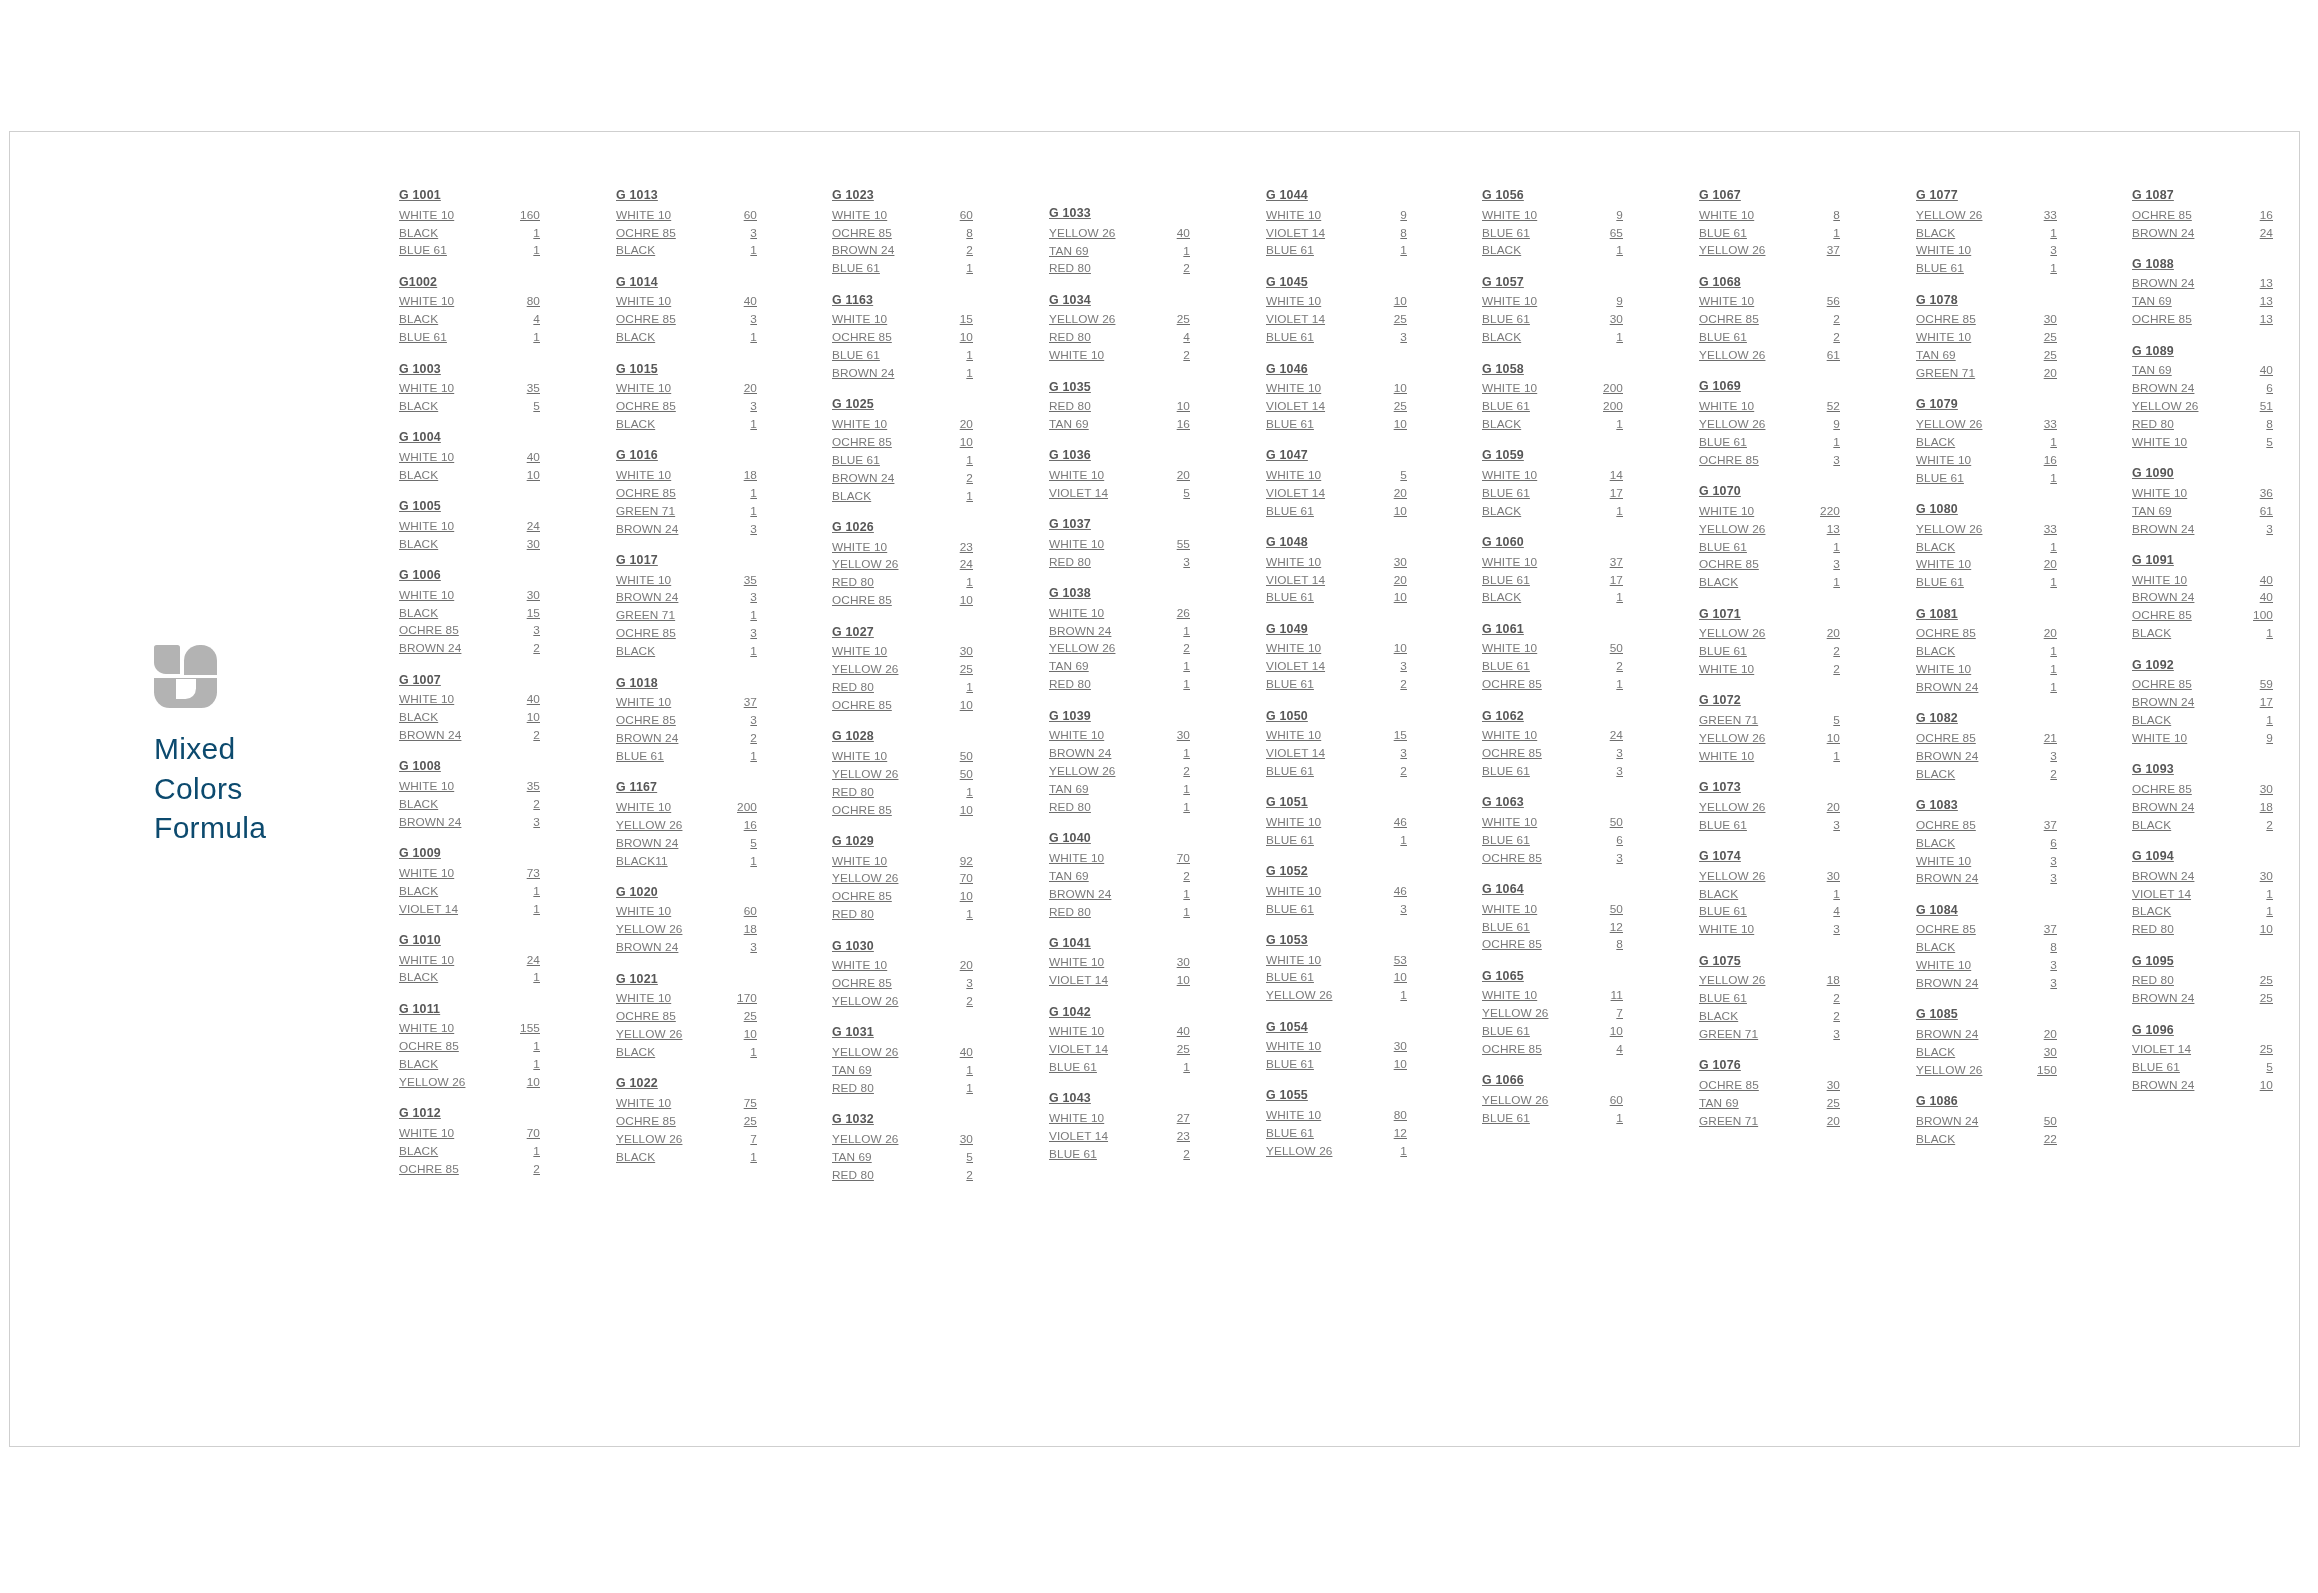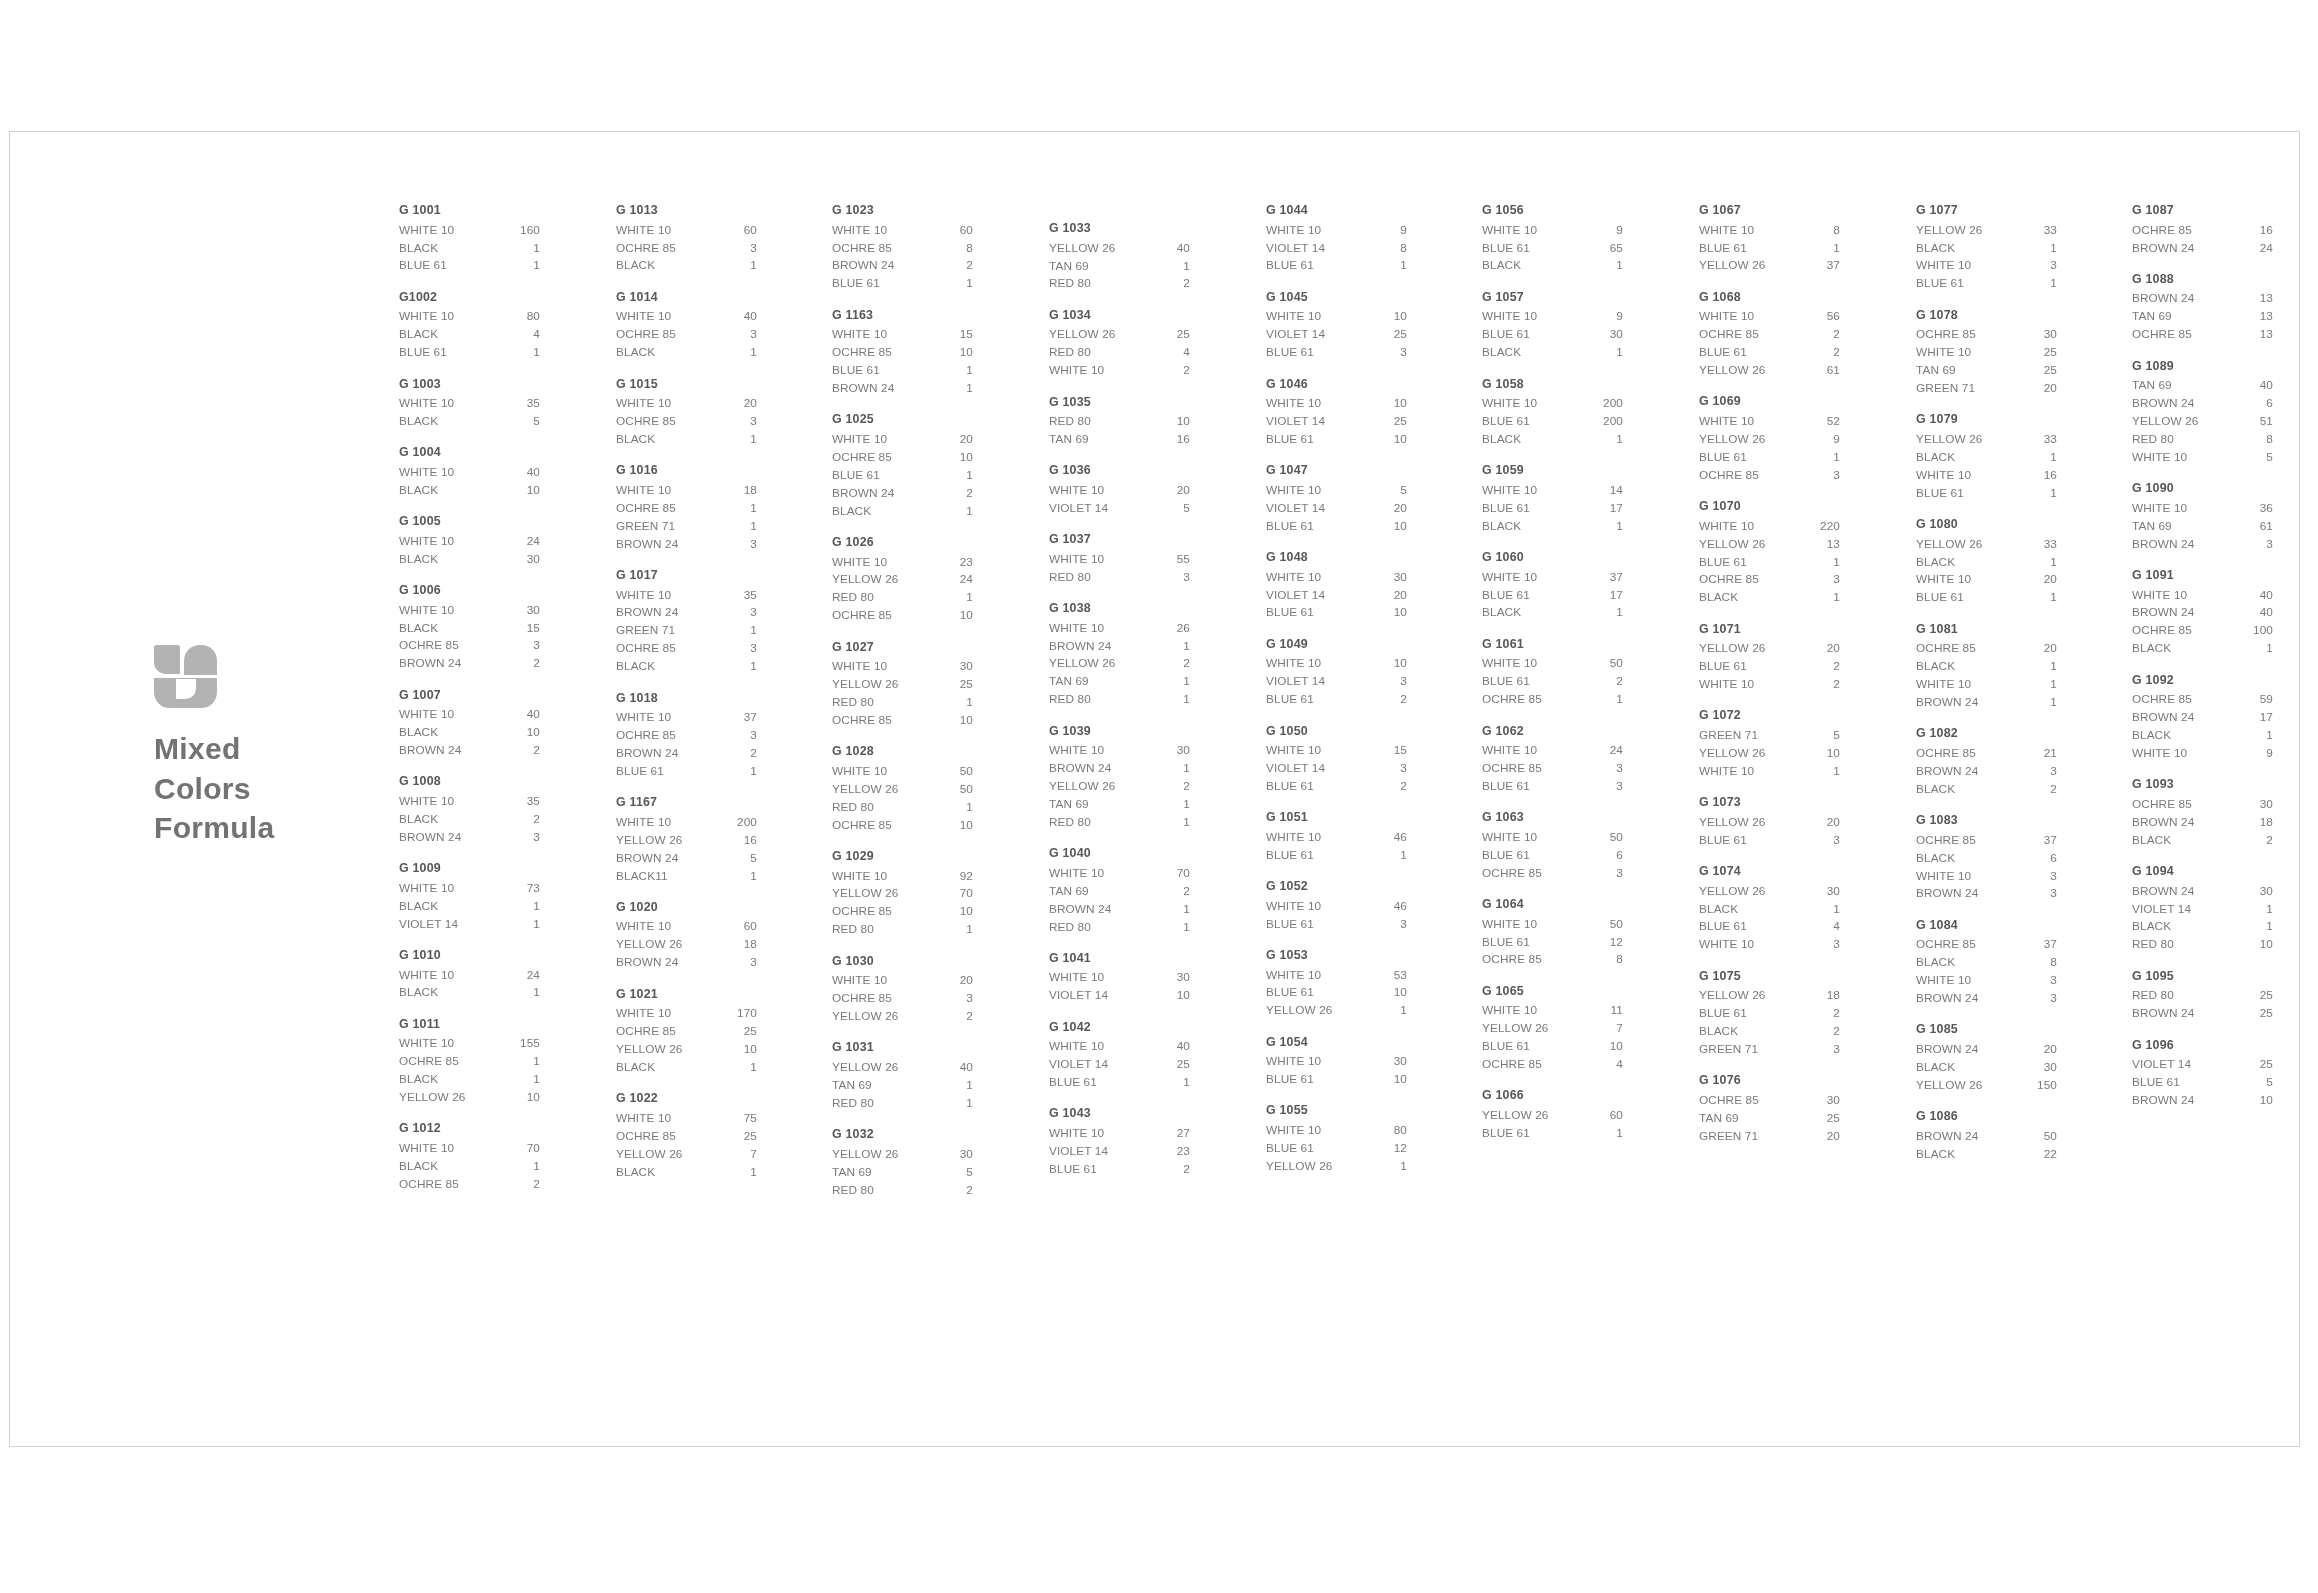--- a/index.html
+++ b/index.html
@@ -86,8 +86,9 @@
   }
   .col {
     position: absolute;
-    top: 16px;
+    top: 1px;
     width: 141px;
+    text-decoration: underline;
   }
   .group {
     margin-bottom: 14.4px;

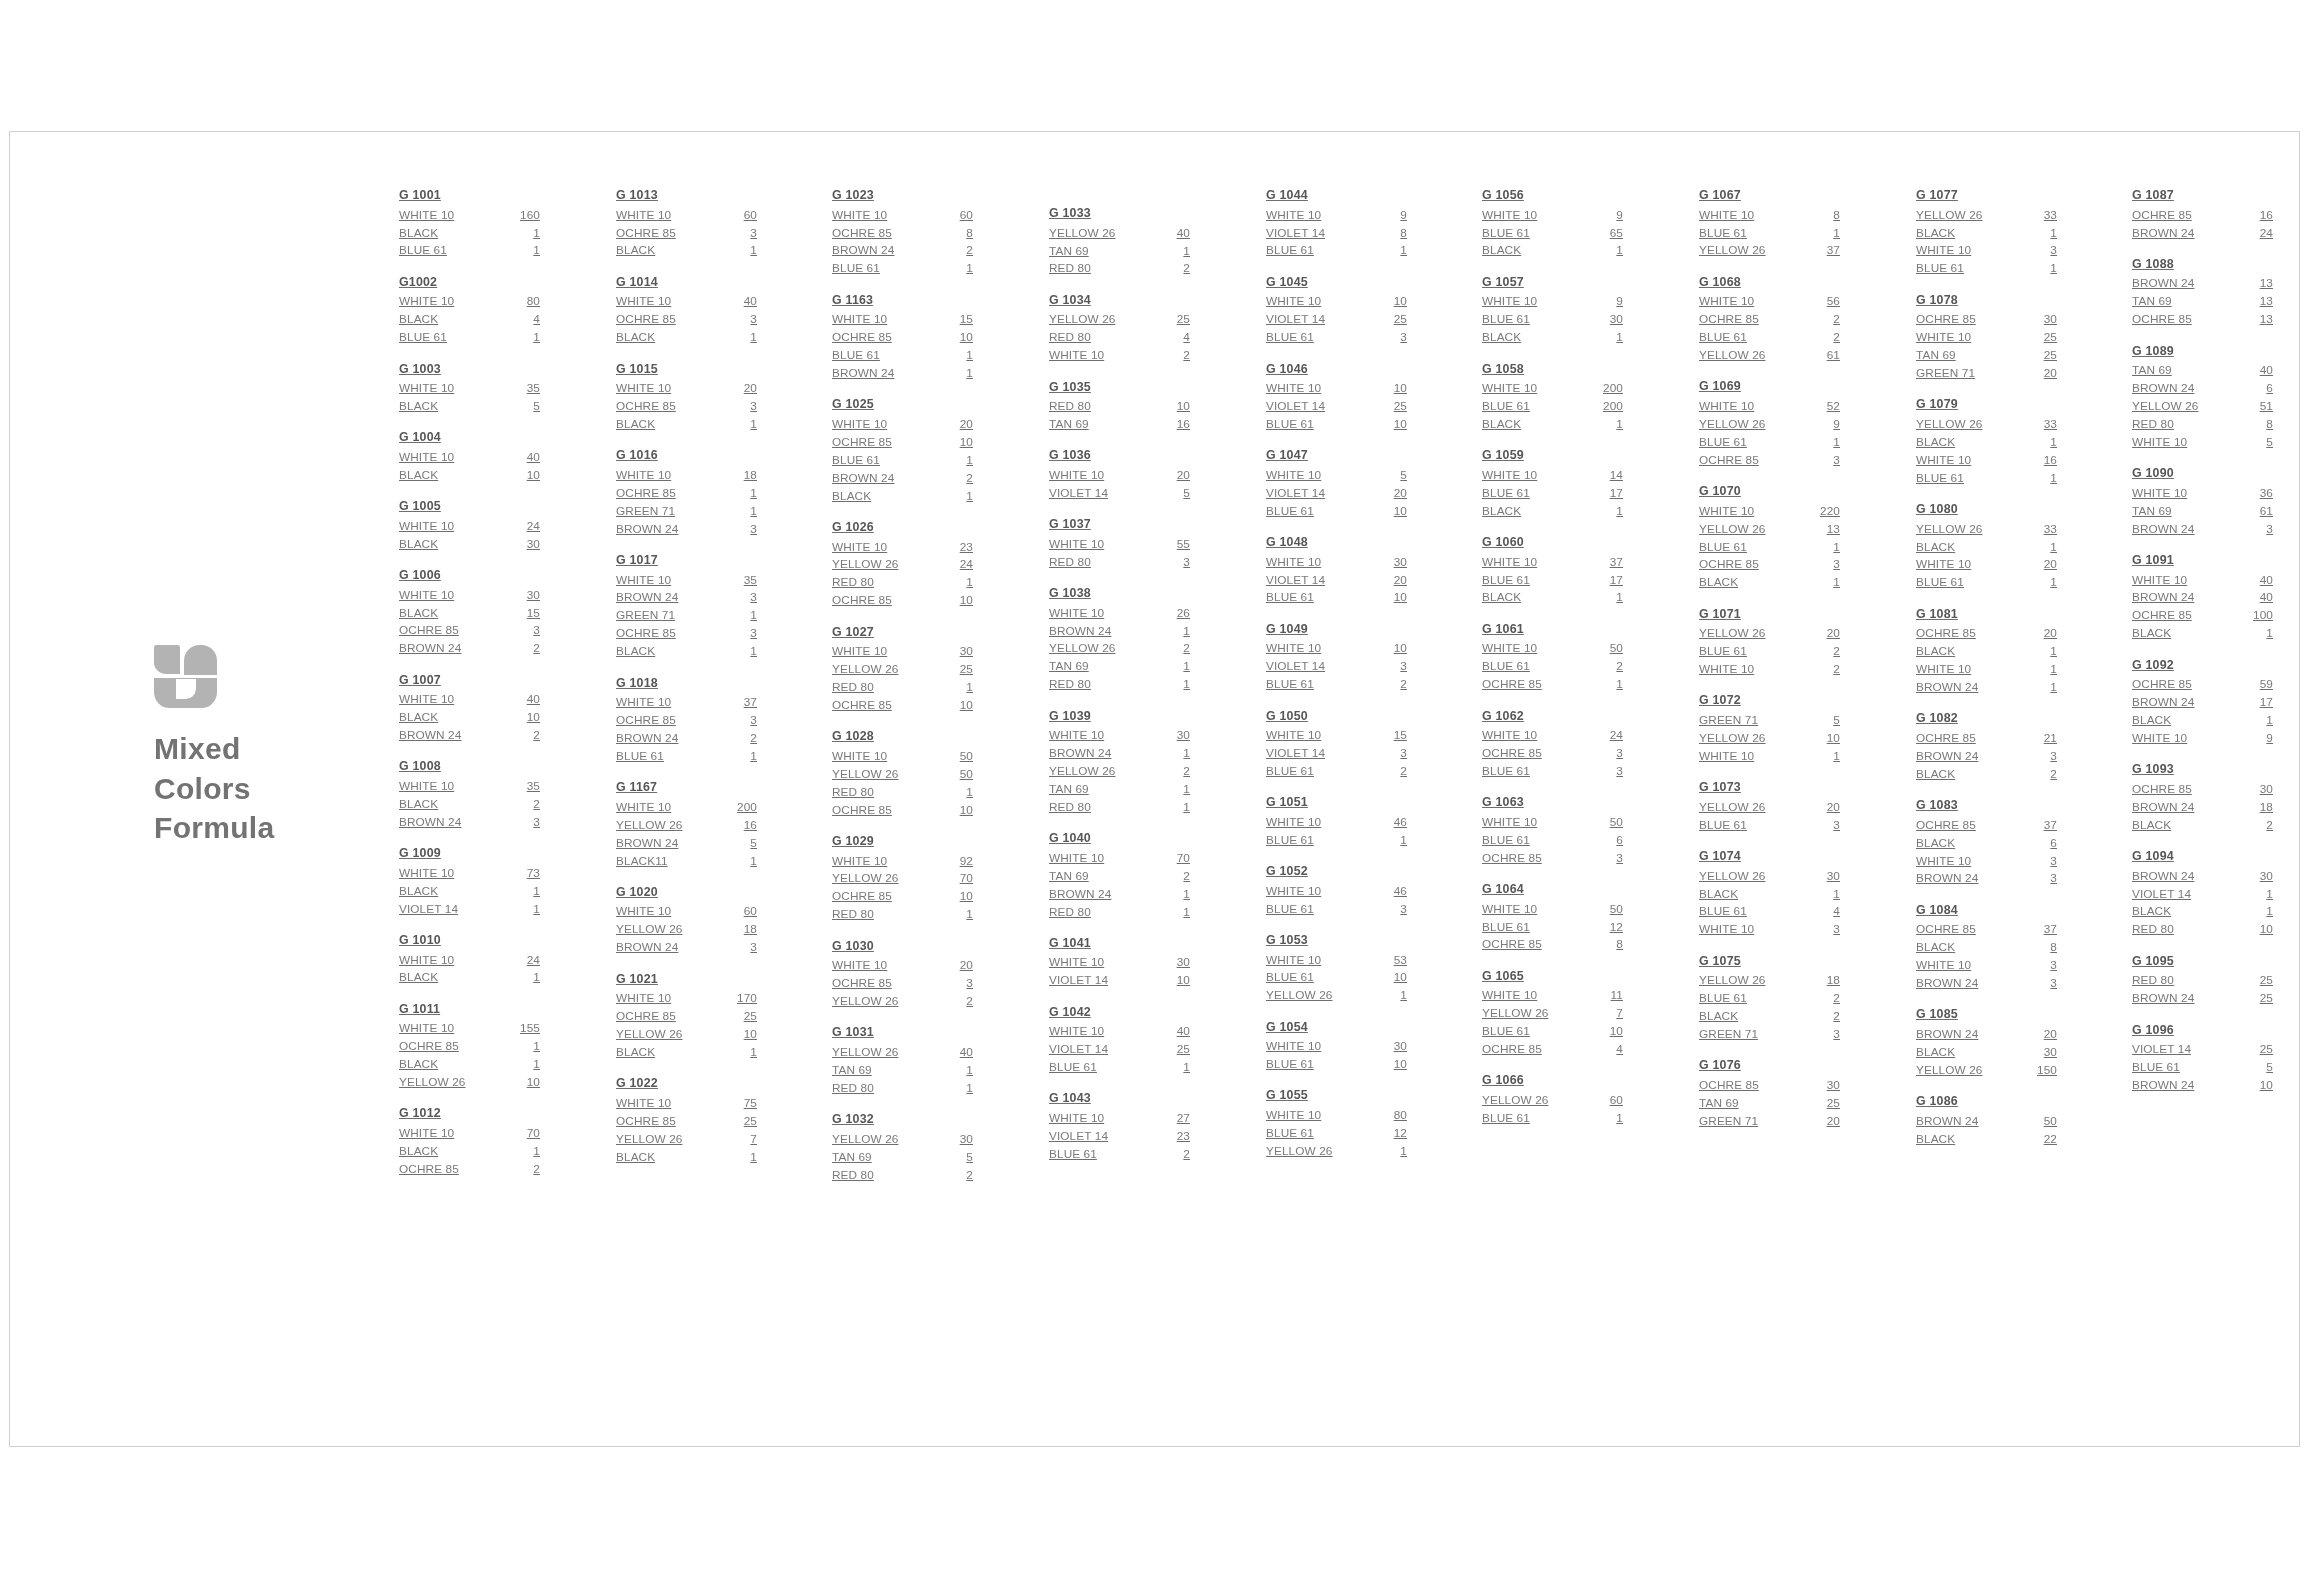--- a/index.html
+++ b/index.html
@@ -74,8 +74,8 @@
     margin-top: 21px;
     font-size: 30px;
     line-height: 1.32;
-    color: #737373;
-    font-weight: 700;
+    color: #0c4a6e;
+    font-weight: 400;
     letter-spacing: 0.3px;
   }
   .columns {

